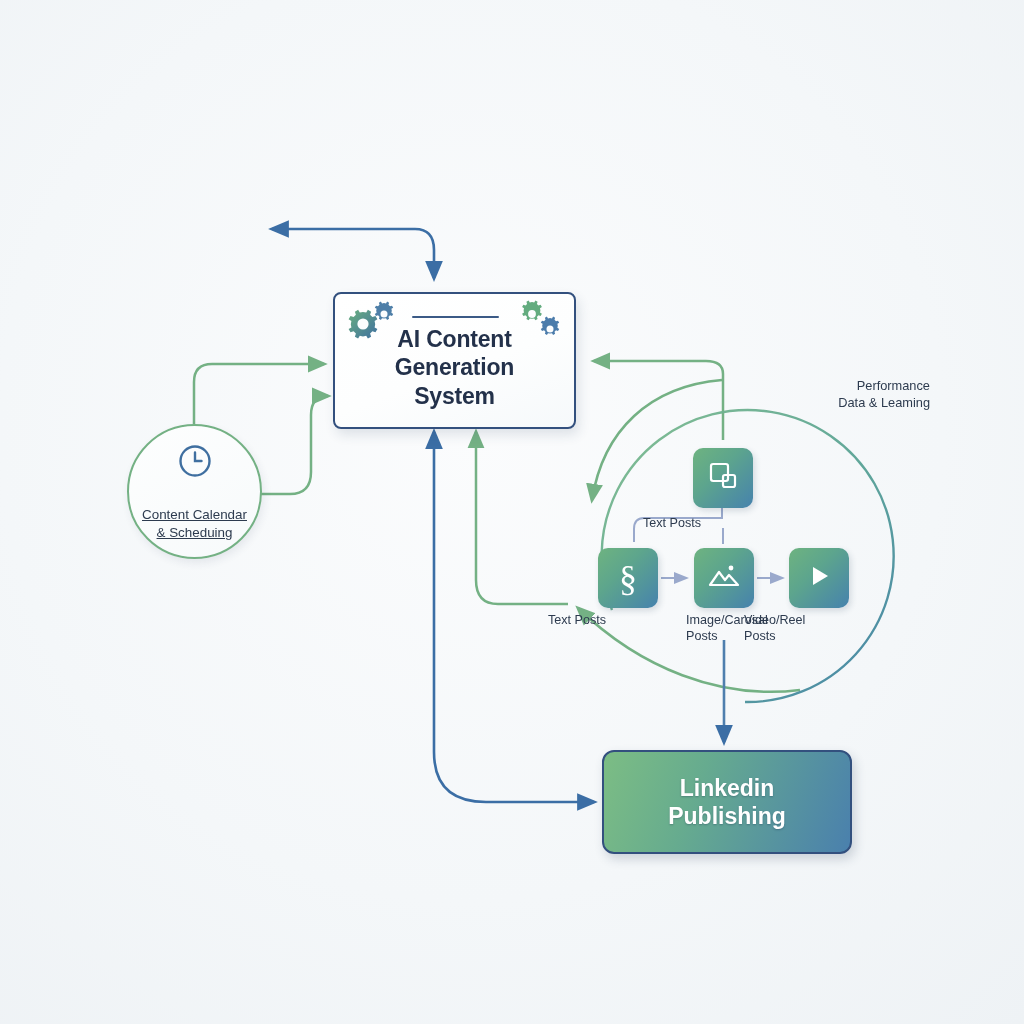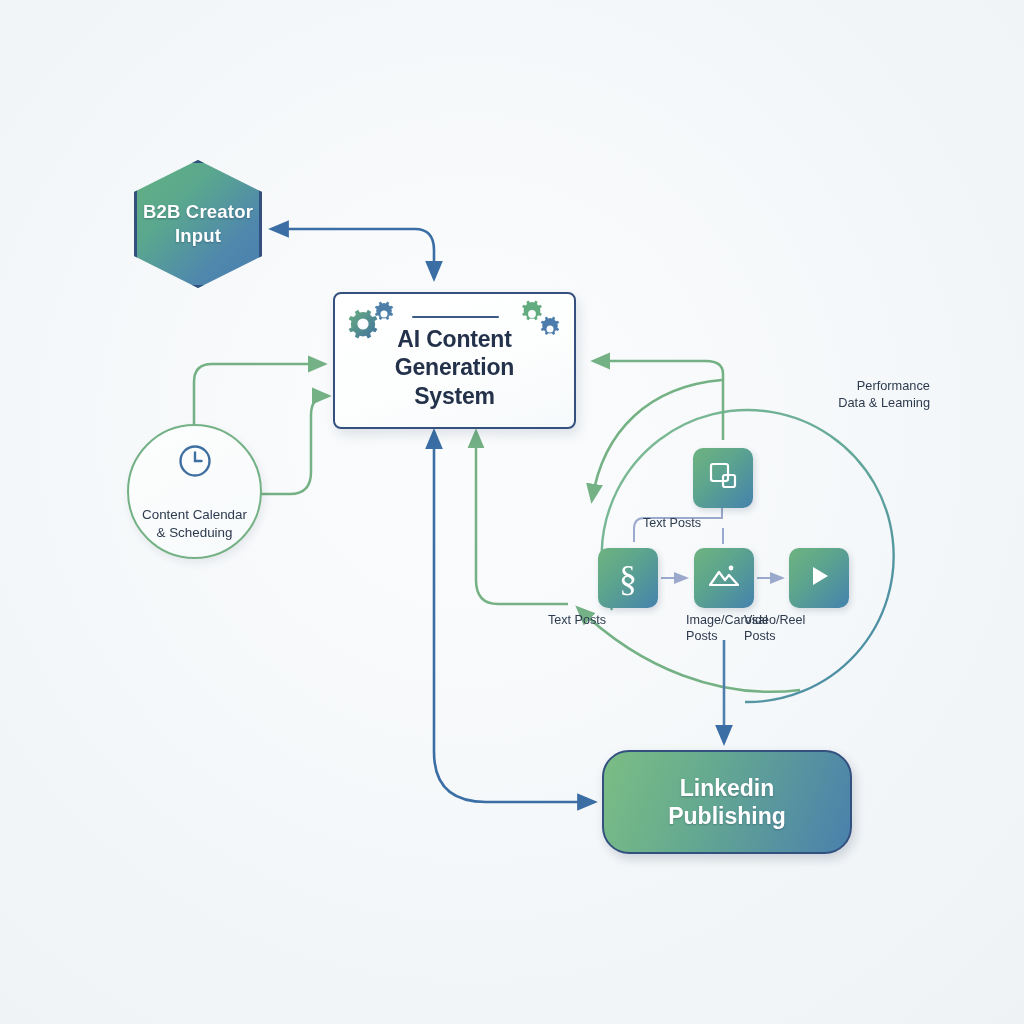--- a/index.html
+++ b/index.html
@@ -135,13 +135,6 @@
     <path d="M434,432 L434,434 L434,752 Q434,802 486,802 L594,802" fill="none" stroke="#3b6ea5" stroke-width="2.6" marker-start="url(#ahBlueStart)" marker-end="url(#ahBlue)"></path>
   </svg>
 
-  <div class="node" id="hex">
-    <div class="hexshape"></div>
-    <div class="hexborder"></div>
-    <div class="label">B2B
-Creator
-Input</div>
-  </div>
 
   <div class="node" id="aibox">
     <div class="topline"></div>

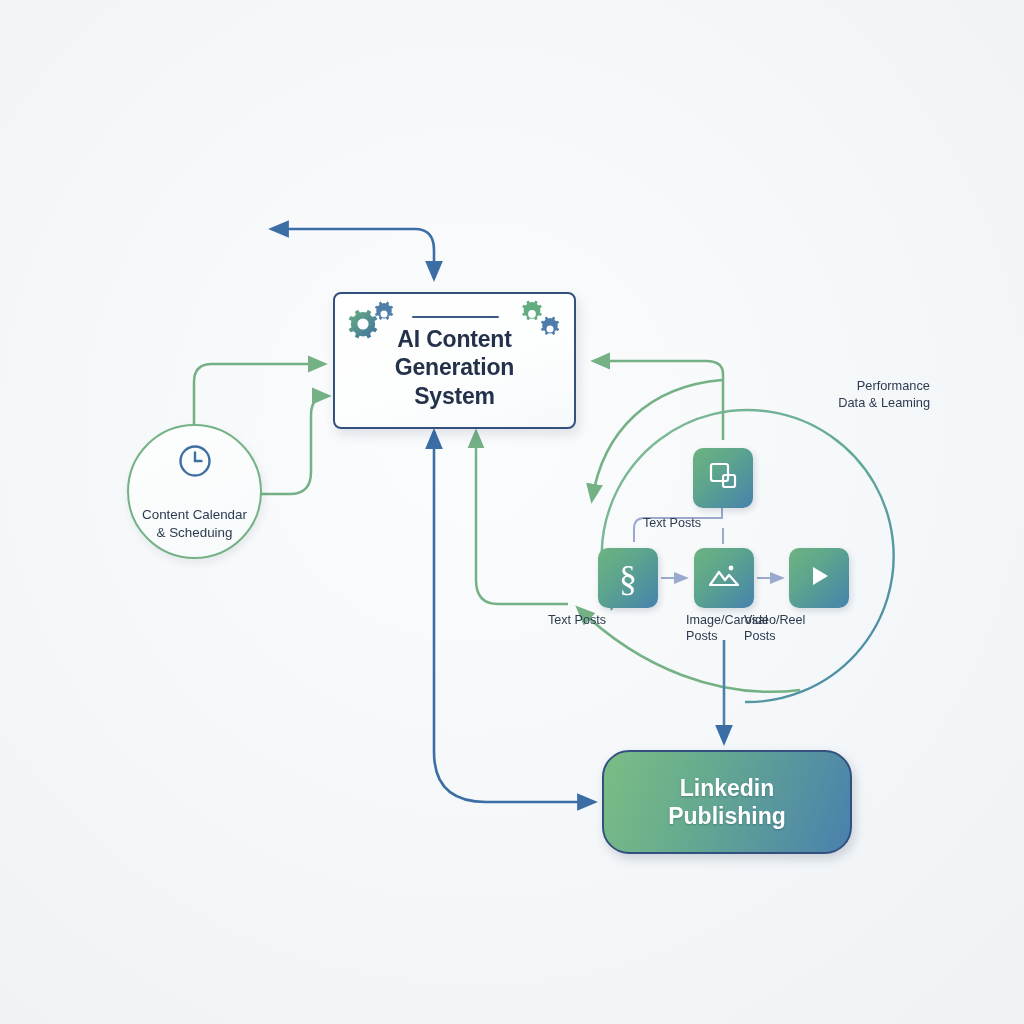--- a/index.html
+++ b/index.html
@@ -47,7 +47,7 @@
     background:linear-gradient(150deg,#fdfefe 0%,#f7fafb 100%);
     border:2.2px solid #74b184;flex-direction:column;
     box-shadow:2px 4px 9px rgba(40,60,90,.09);}
-  #calendar .cal-label{color:#2d3b4f;font-size:13.4px;line-height:1.33;margin-top:20px;}
+  #calendar .cal-label{color:#2d3b4f;font-size:13.4px;line-height:1.33;margin-top:20px;text-decoration:underline;}
 
   
   .card{position:absolute;width:60px;height:60px;border-radius:10px;

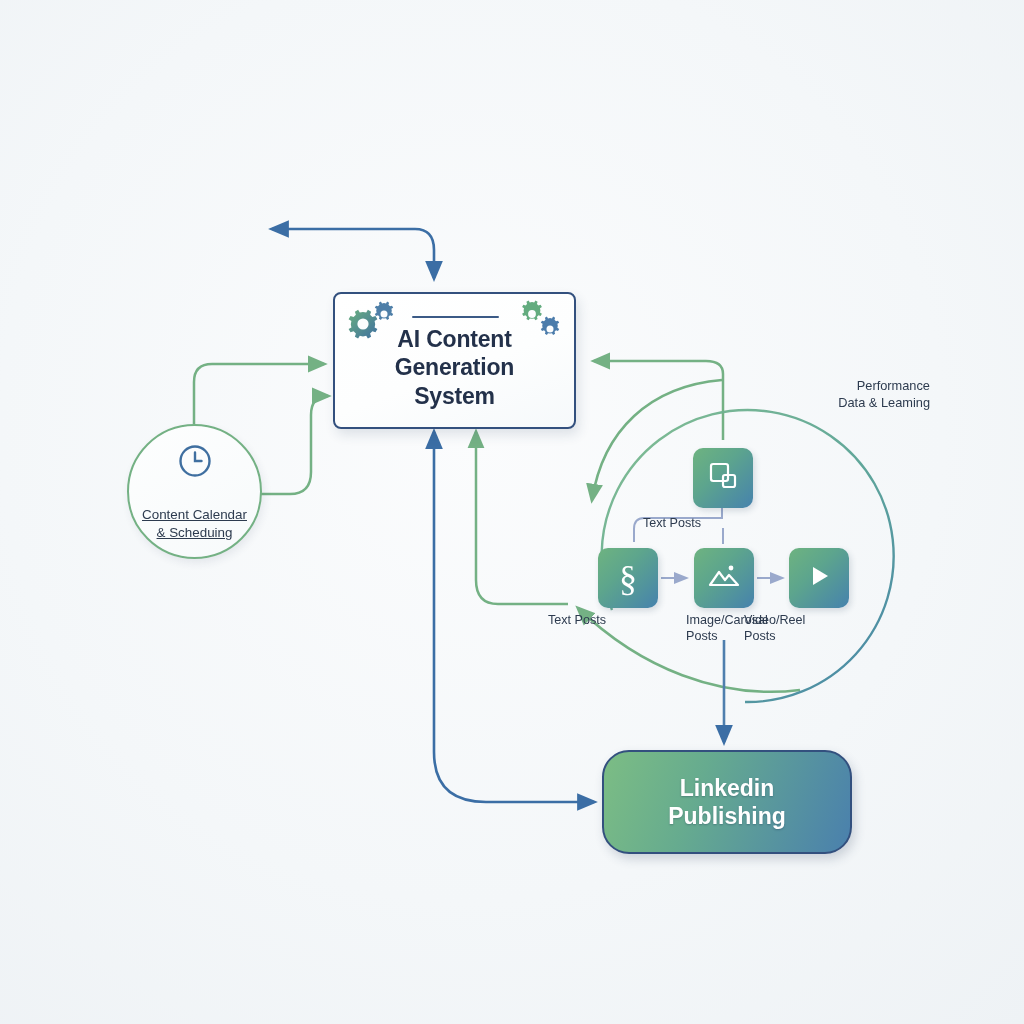--- a/index.html
+++ b/index.html
@@ -67,7 +67,7 @@
   #label-video{left:744px;top:612px;width:150px;}
 
   
-  #linkedin{left:602px;top:750px;width:250px;height:104px;border-radius:27px;
+  #linkedin{left:602px;top:750px;width:250px;height:104px;border-radius:12px;
     background:linear-gradient(110deg,#7cbd84 0%,#66ab8f 38%,#4a80ad 100%);
     border:2.2px solid #33507e;
     box-shadow:3px 5px 11px rgba(40,60,90,.2);justify-content:center;}

